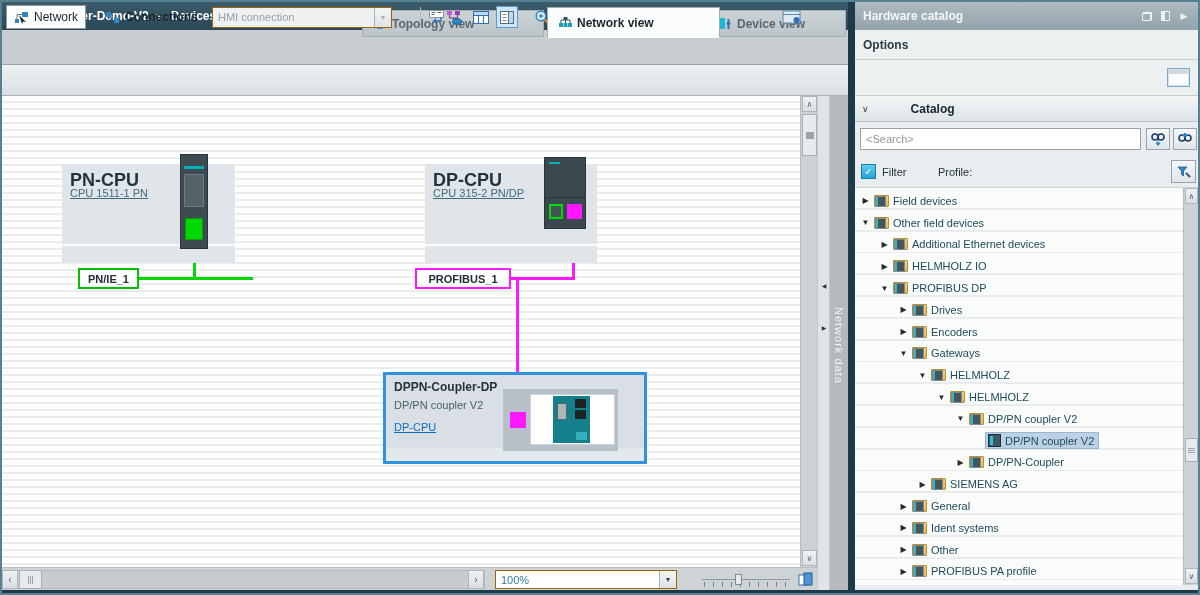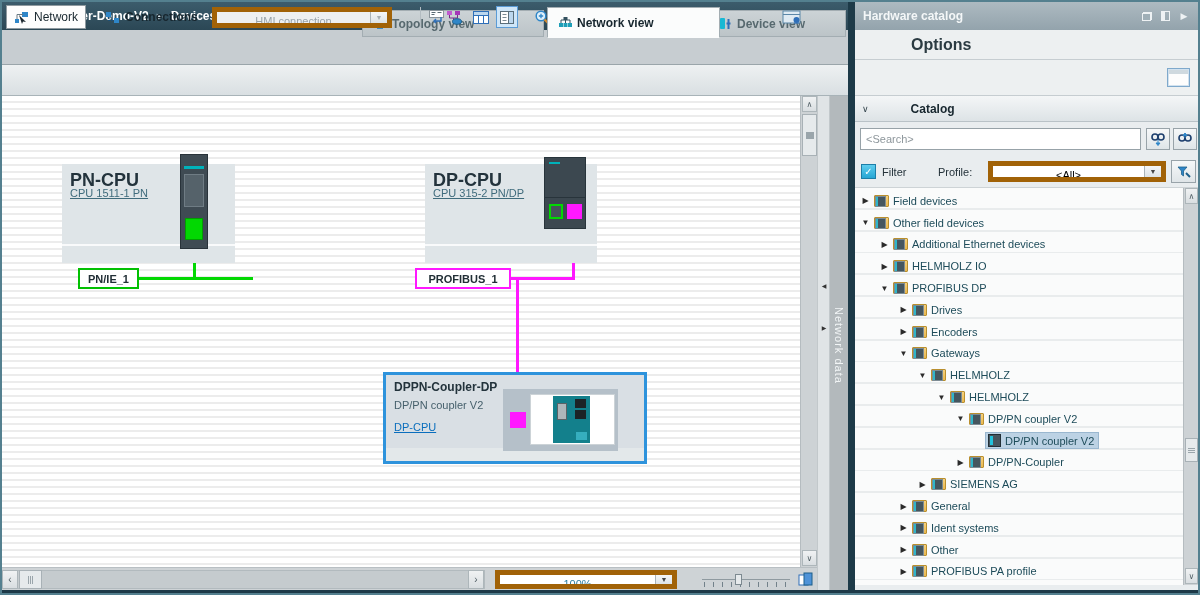--- a/index.html
+++ b/index.html
@@ -32,7 +32,7 @@
   .tbtn.pressed{background:#fdfdfd;border:1px solid #8f9aa0;}
   .tbtn.flat{border:1px solid transparent;}
   .tbtn .blabel{font-weight:bold;}
-  .combo{position:absolute;display:flex;align-items:stretch;background:#fff;border:5px solid #a16207;text-align:center;}
+  .combo{position:absolute;display:flex;align-items:stretch;background:#fff;border:1px solid #a16207;}
   .combo .cval{flex:1;font-size:11px;padding:3px 5px;white-space:nowrap;overflow:hidden;}
   .combo .cbtn{width:17px;display:flex;align-items:center;justify-content:center;background:linear-gradient(#f4f6f7,#dde3e6);border-left:1px solid #aab3b8;font-size:7px;color:#444;}
   .combo.disabled{background:#eef0f1;}

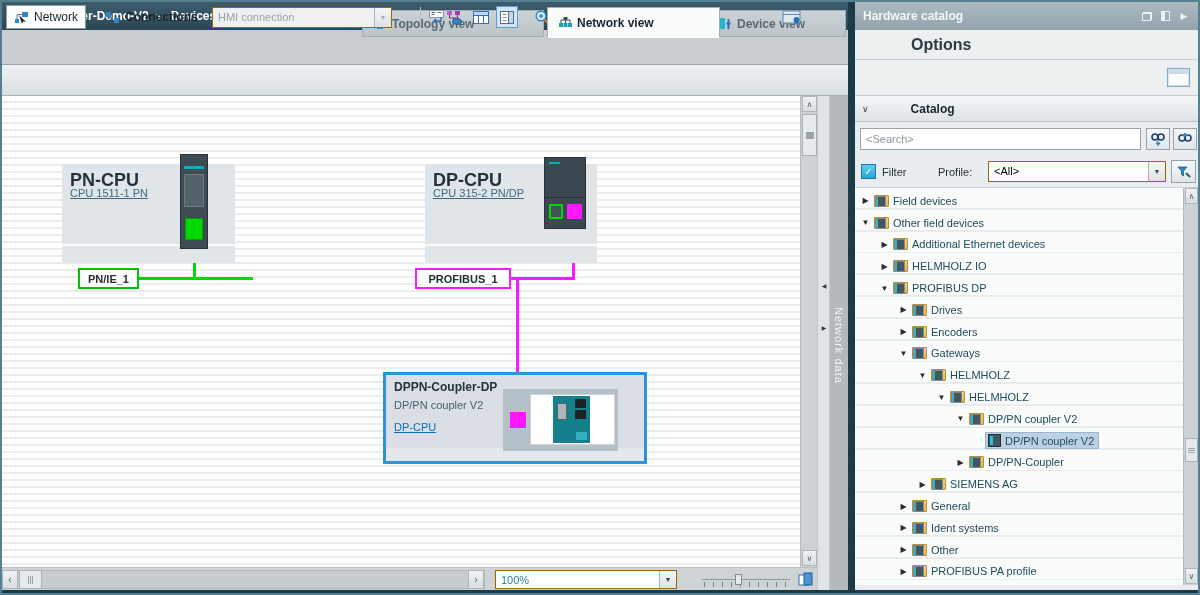--- a/index.html
+++ b/index.html
@@ -109,7 +109,7 @@
   .ic-bar{width:9px;height:10px;border:1px solid #eef2f4;border-left:4px solid #eef2f4;}
   .ic-collapse{color:#eef2f4;font-size:9px;}
   .optrow{position:absolute;left:0;top:28px;width:343px;height:30px;background:#edf0f1;border-bottom:1px solid #c6cdd1;display:flex;align-items:center;padding:0 8px;}
-  .optrow span{font-size:16px;font-weight:bold;color:#2b3b42;margin-left:48px;}
+  .optrow span{font-size:12px;font-weight:bold;color:#2b3b42;}
   .iconrow{position:absolute;left:0;top:58px;width:343px;height:36px;background:#edf0f1;border-bottom:1px solid #c6cdd1;}
   .winicon{position:absolute;right:8px;top:8px;width:23px;height:19px;background:#fdfdfd;border:1px solid #7fa9cc;box-shadow:0 0 0 1px #d2e2ef inset;}
   .winicon::before{content:"";position:absolute;left:1px;right:1px;top:1px;height:4px;background:#cfd9df;}

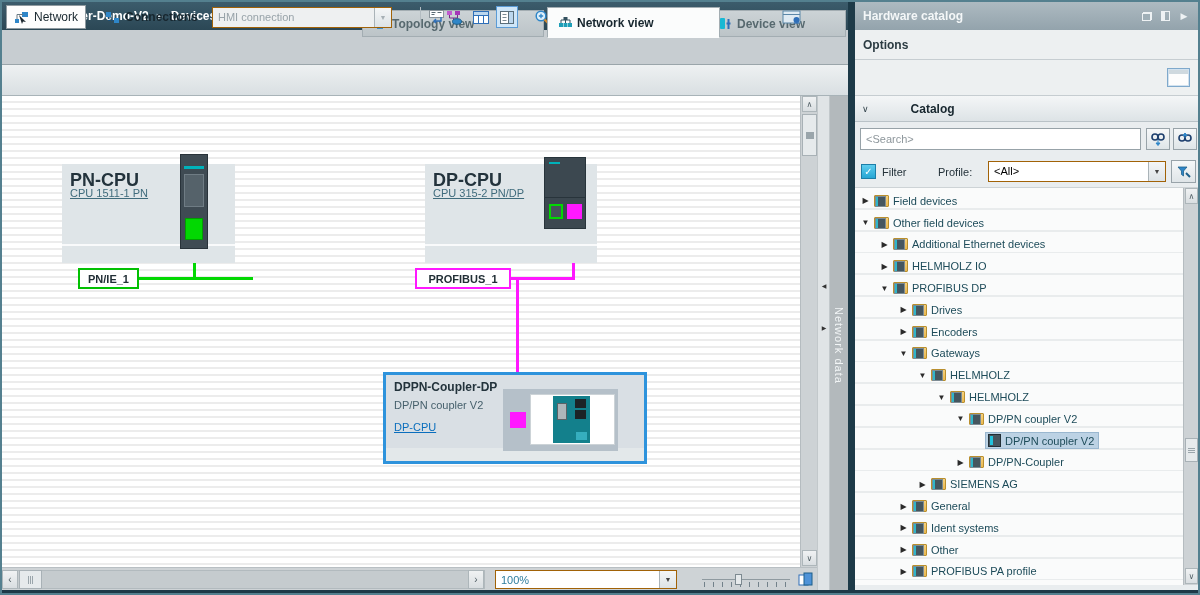--- a/index.html
+++ b/index.html
@@ -418,12 +418,6 @@
         </div>
       <span class="flabel" style="left:27px;">Filter</span>
       <span class="flabel" style="left:83px;">Profile:</span>
-      <div class="combo" style="left:133px;top:5px;width:178px;height:21px;">
-        <span class="cval">&lt;All&gt;</span>
-        <span class="cbtn">
-            <span>▼</span>
-          </span>
-      </div>
       <div class="sqbtn" style="left:316px;top:4px;width:25px;height:23px;">
         <svg width="16" height="14">
             <path d="M2 2h9L7.5 6v5l-2-1.5V6z" fill="#2f86c8" stroke="#1d5f8a" stroke-width=".8"></path>

